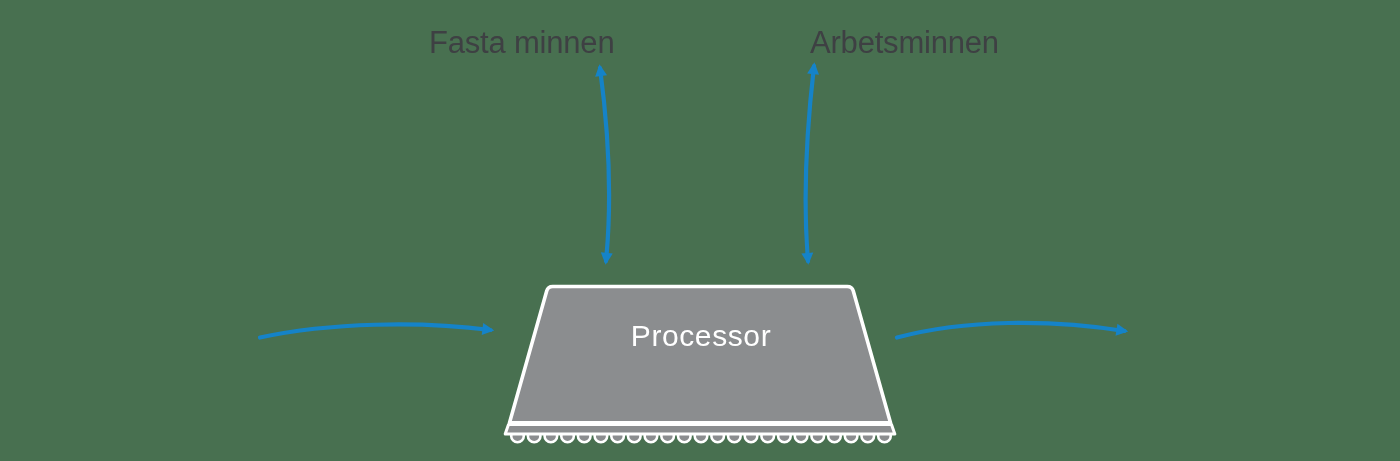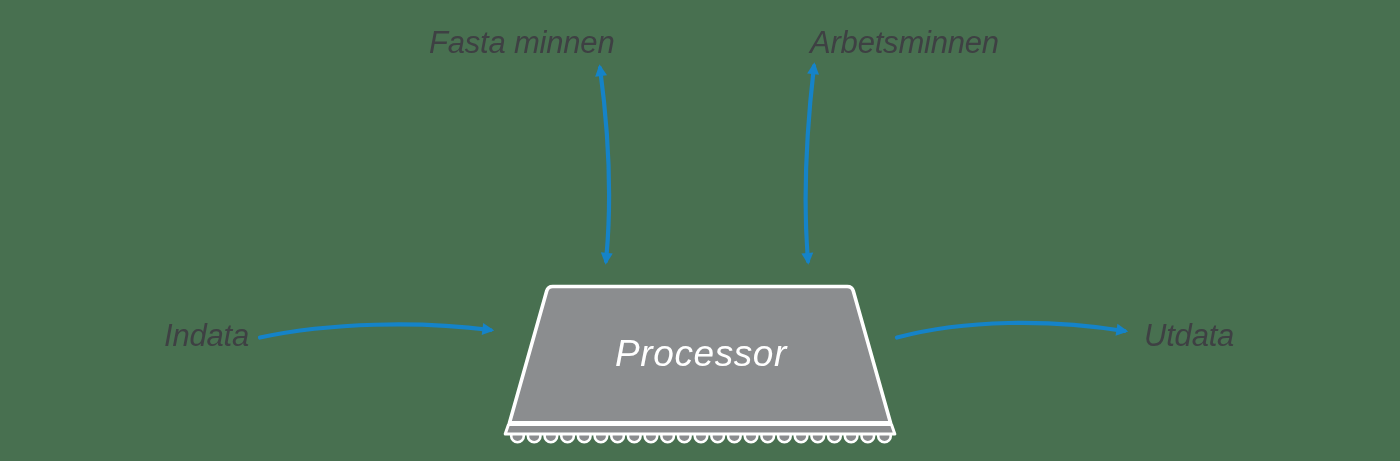--- a/index.html
+++ b/index.html
@@ -17,7 +17,6 @@
     position: relative;
     width: 1400px;
     height: 420px;
-    font-style: italic;
   }
   .stage svg {
     position: absolute;

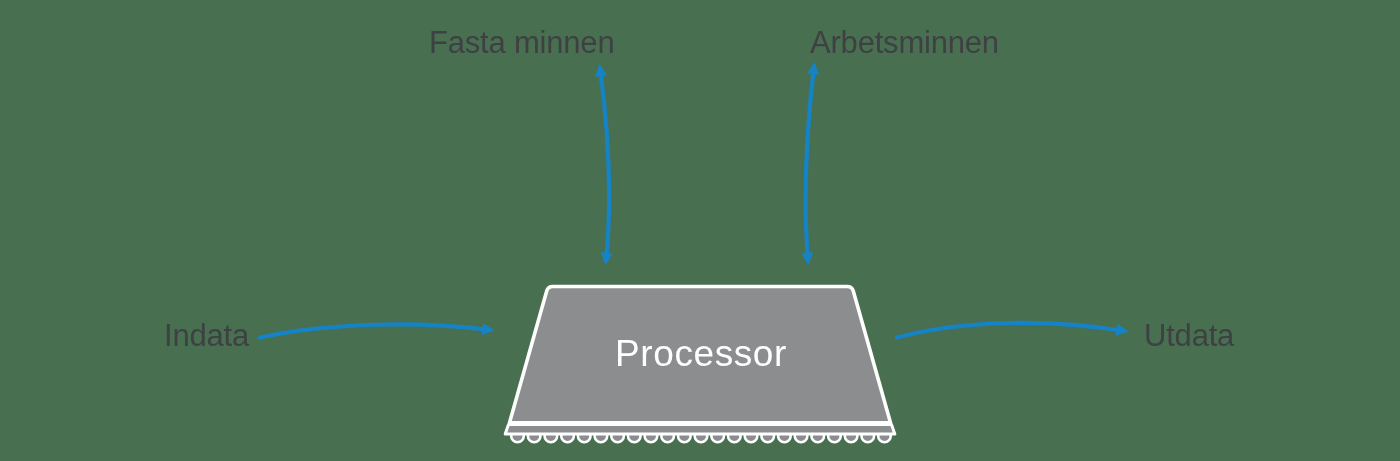--- a/index.html
+++ b/index.html
@@ -128,7 +128,6 @@
 
   <div class="label label-fasta">Fasta minnen</div>
   <div class="label label-arbets">Arbetsminnen</div>
-  <div class="label label-indata">Indata</div>
   <div class="label label-utdata">Utdata</div>
   <div class="chip-label">Processor</div>
 

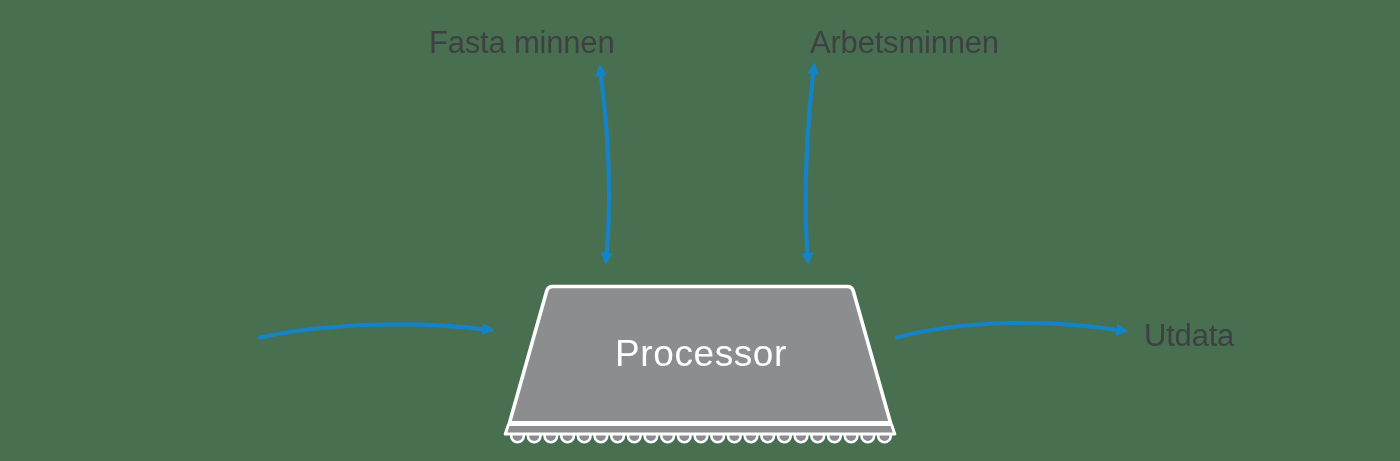--- a/index.html
+++ b/index.html
@@ -61,9 +61,9 @@
   .chip-label {
     position: absolute;
     left: 701px;
-    top: 338px;
+    top: 320px;
     transform: translateX(-50%);
-    font-size: 37px;
+    font-size: 30px;
     line-height: 31px;
     font-weight: 300;
     color: var(--chip-label-text, #ffffff);

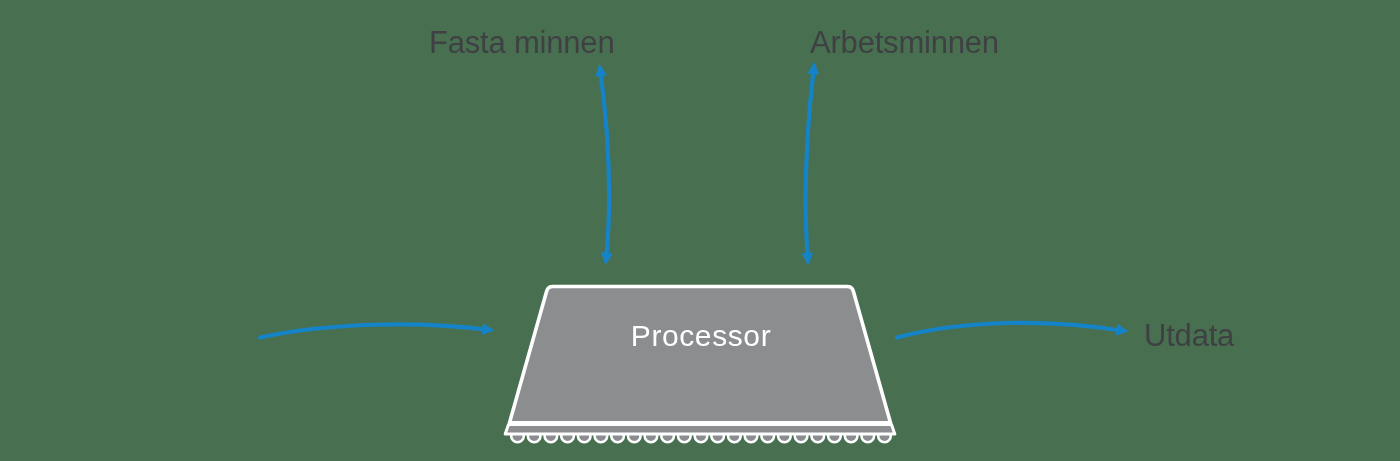--- a/index.html
+++ b/index.html
@@ -128,7 +128,6 @@
 
   <div class="label label-fasta">Fasta minnen</div>
   <div class="label label-arbets">Arbetsminnen</div>
-  <div class="label label-utdata">Utdata</div>
   <div class="chip-label">Processor</div>
 
 </div>

